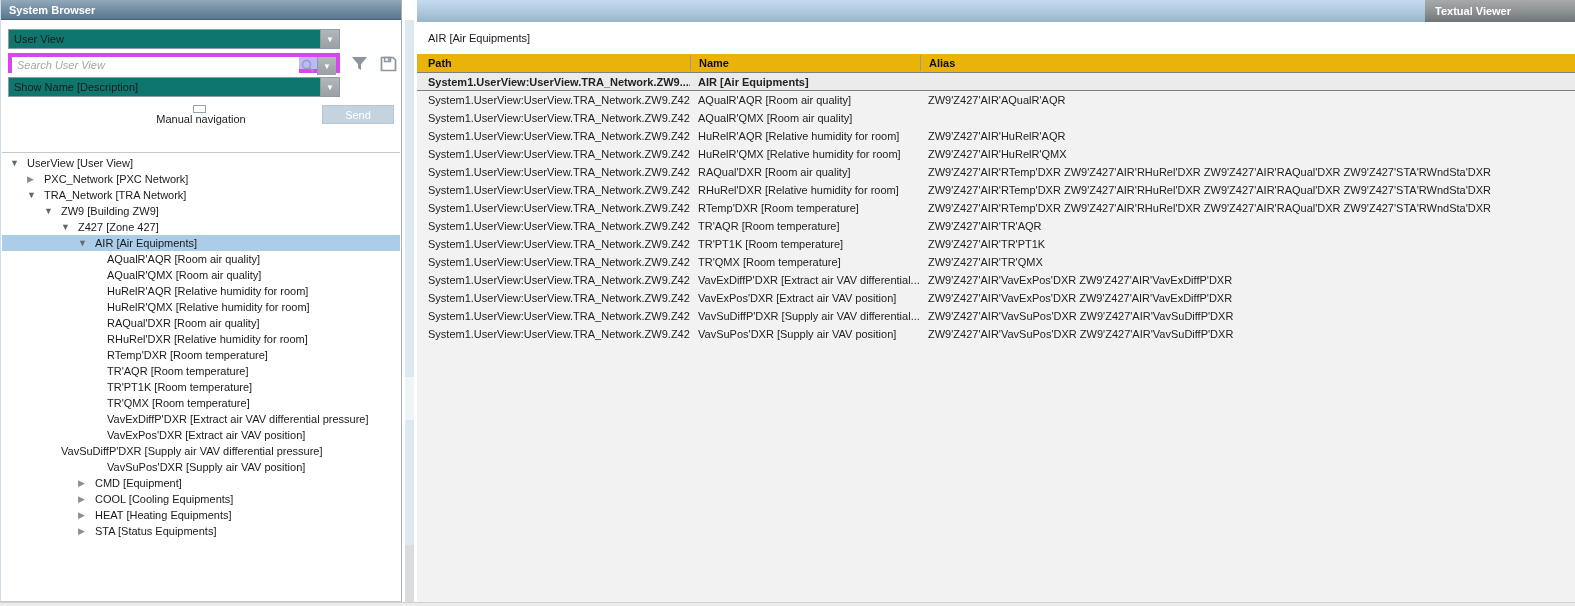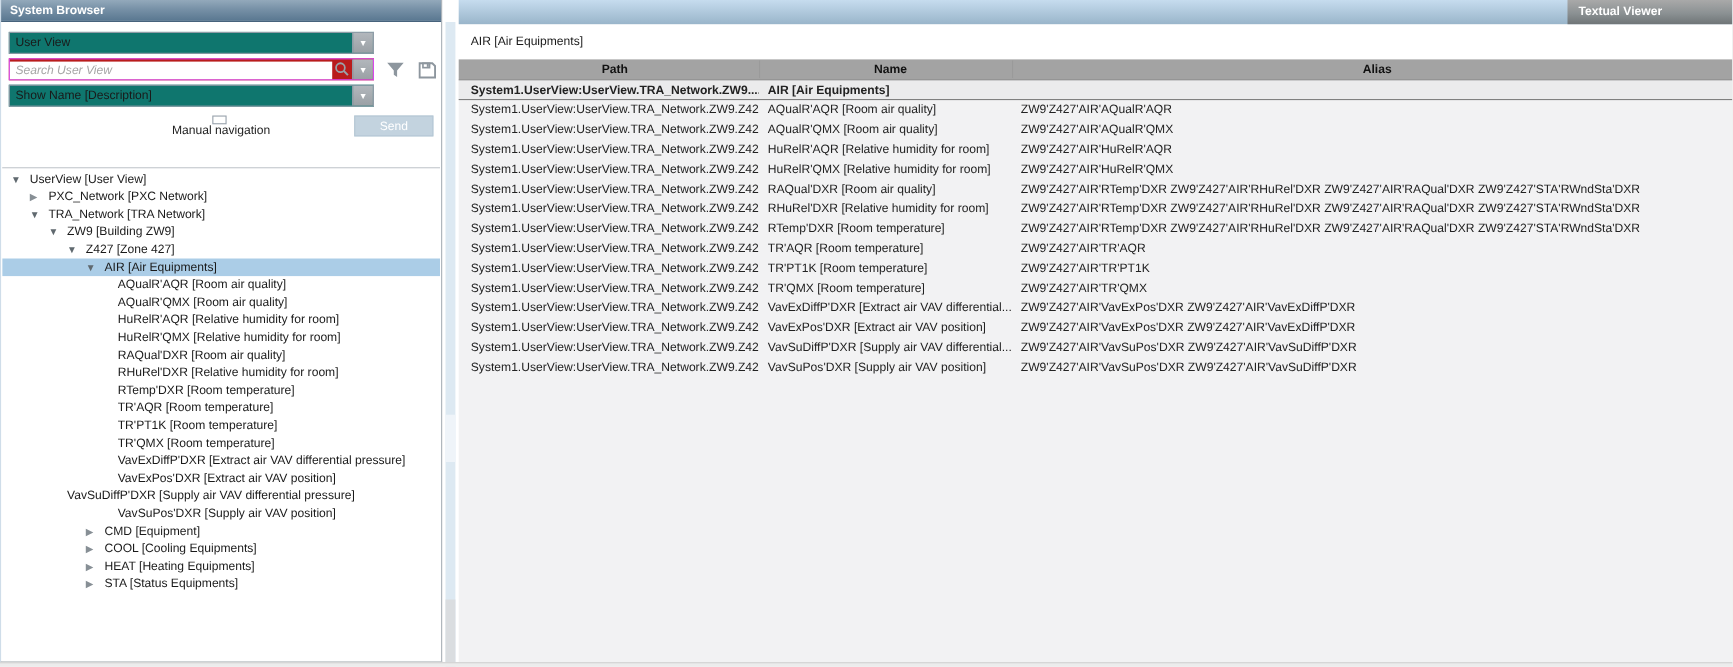--- a/index.html
+++ b/index.html
@@ -18,8 +18,8 @@
   .combo .val { padding-left:5px; flex:1; color:#1a1a1a; }
   .combo-btn { width:19px; height:18px; margin:0; background:linear-gradient(#b2b7bc,#9aa0a5); color:#fff;
                display:flex; align-items:center; justify-content:center; font-size:8px; border-left:1px solid #8f9ca7; }
-  .searchbox { position:relative; height:20px; border:1px solid #d946ef; background:#b91c1c; margin-bottom:4px;
-               display:flex; align-items:flex-end; width:332px; }
+  .searchbox { position:relative; height:20px; border:4px solid #d946ef; background:#c4b5fd; margin-bottom:4px;
+               display:flex; align-items:flex-start; width:332px; }
   .searchbox input { flex:1; border:none; outline:none; height:16px; padding-left:5px;
                      font-family:"Liberation Sans", sans-serif; font-size:11px; color:#333; }
   .searchbox input::placeholder { font-style:italic; color:#a6a6a6; }

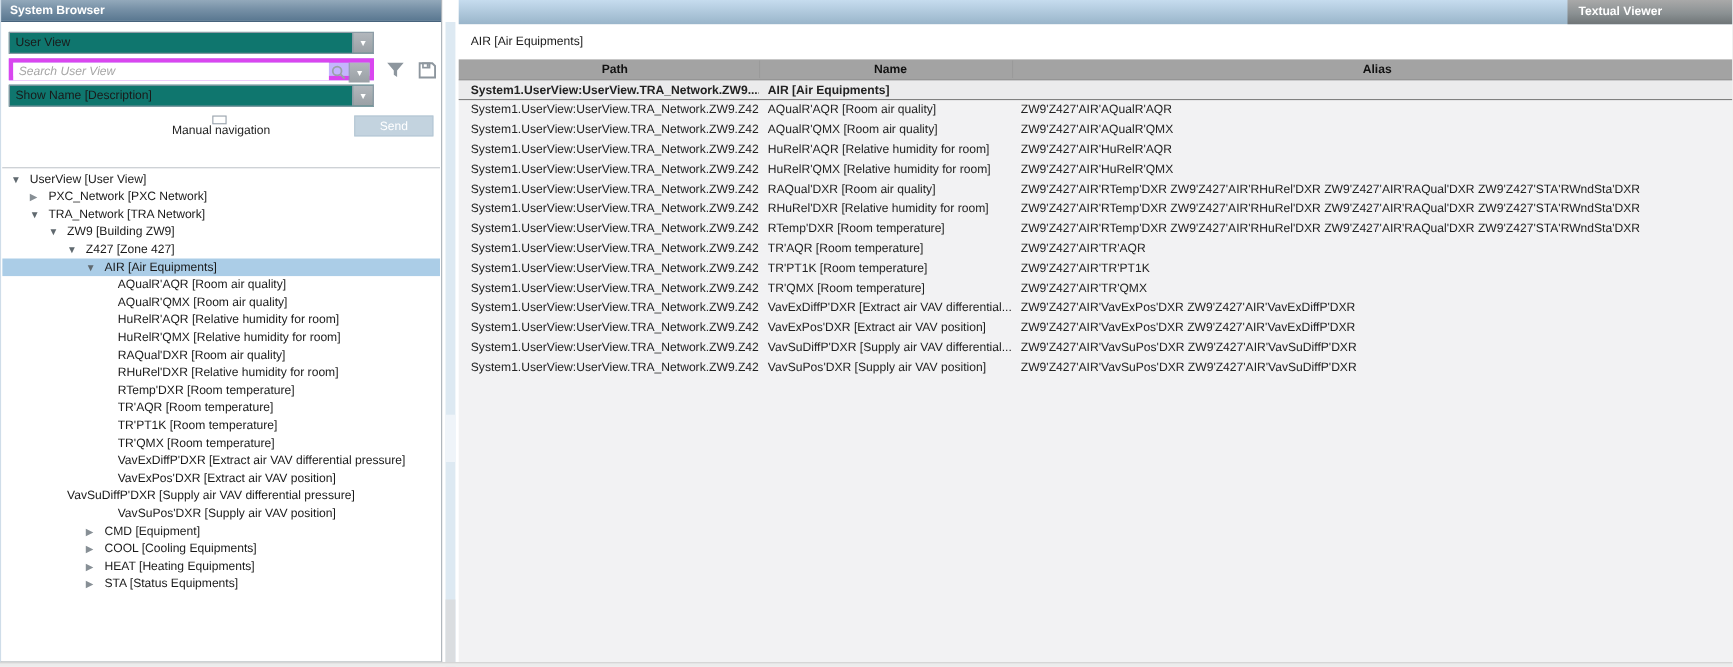--- a/index.html
+++ b/index.html
@@ -52,7 +52,7 @@
          background:linear-gradient(#a9a9a9, #8b9193 55%, #6f7577); }
   .viewer-header { padding:10px 0 0 11px; color:#1a1a1a; height:32px; }
   .grid-head { display:grid; grid-template-columns:262px 230px 1fr; padding-left:11px; height:18px;
-               align-items:center; background:#a3a3a3;text-align:center; }
+               align-items:center; background:#eab308; }
   .grid-head .hcell { font-weight:bold; color:#111; height:16px; line-height:16px; }
   .grid-head .hcell.sep { border-left:1px solid #9a9a9a; padding-left:8px; }
   .table-body { position:absolute; left:0; right:0; top:72px; bottom:0; background:#f2f2f3; }

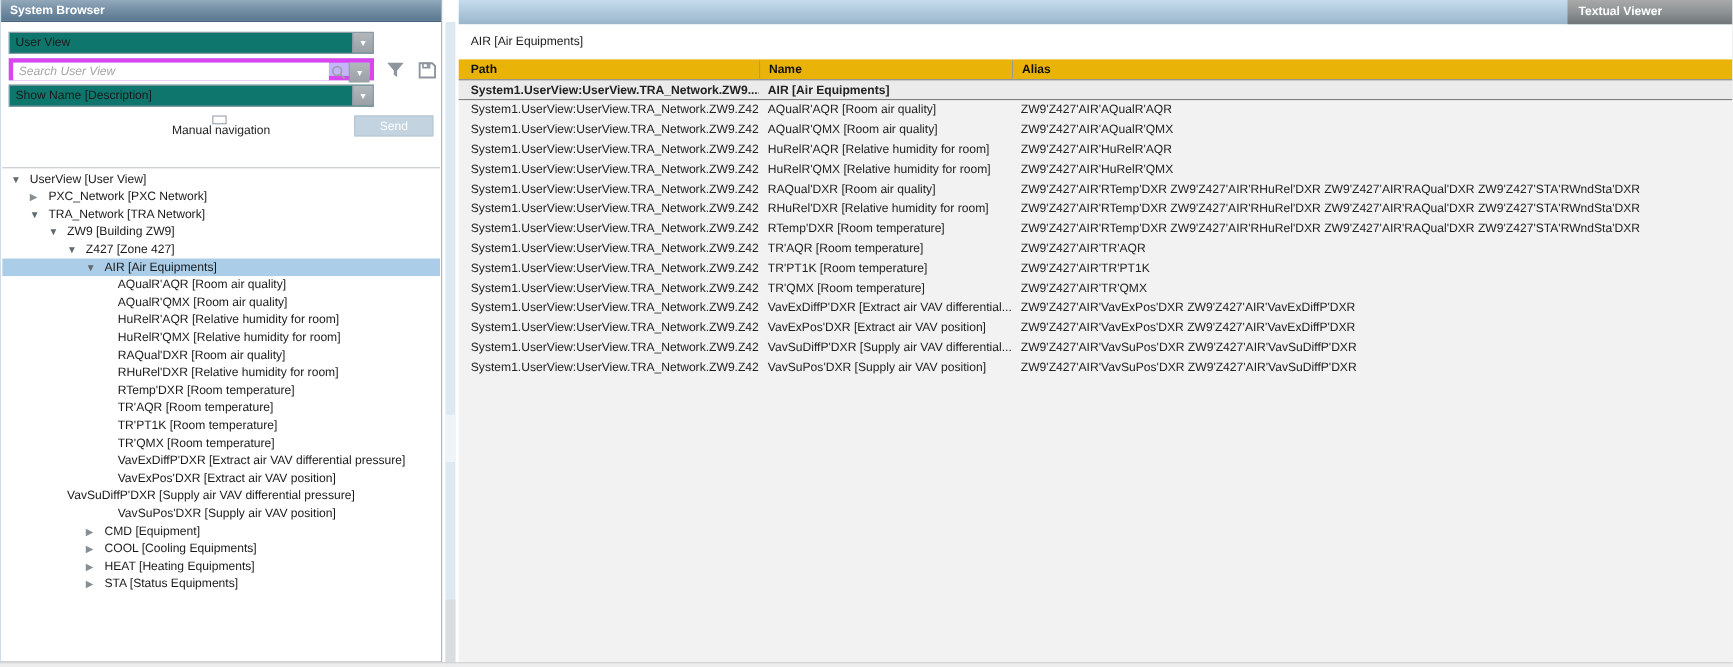--- a/index.html
+++ b/index.html
@@ -251,7 +251,6 @@
         <div class="trow">
           <div class="tcell c-path">System1.UserView:UserView.TRA_Network.ZW9.Z42...</div>
           <div class="tcell c-name">AQualR'QMX [Room air quality]</div>
-          <div class="tcell c-alias">ZW9'Z427'AIR'AQualR'QMX</div>
         </div>
         <div class="trow">
           <div class="tcell c-path">System1.UserView:UserView.TRA_Network.ZW9.Z42...</div>

